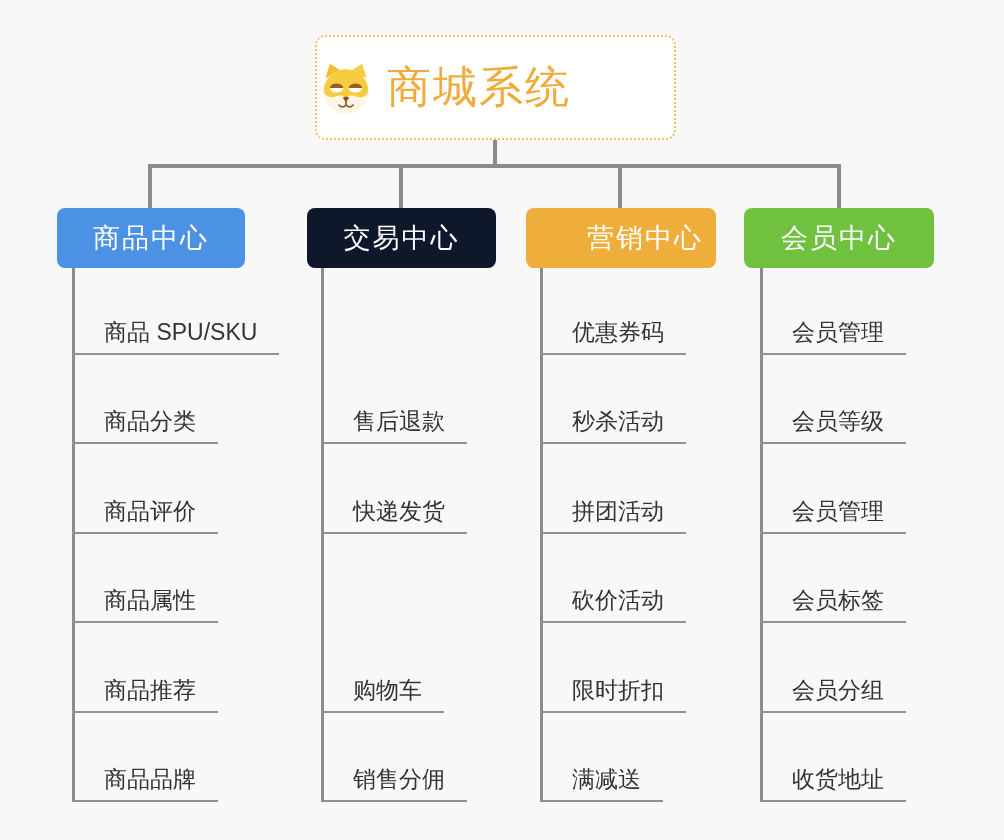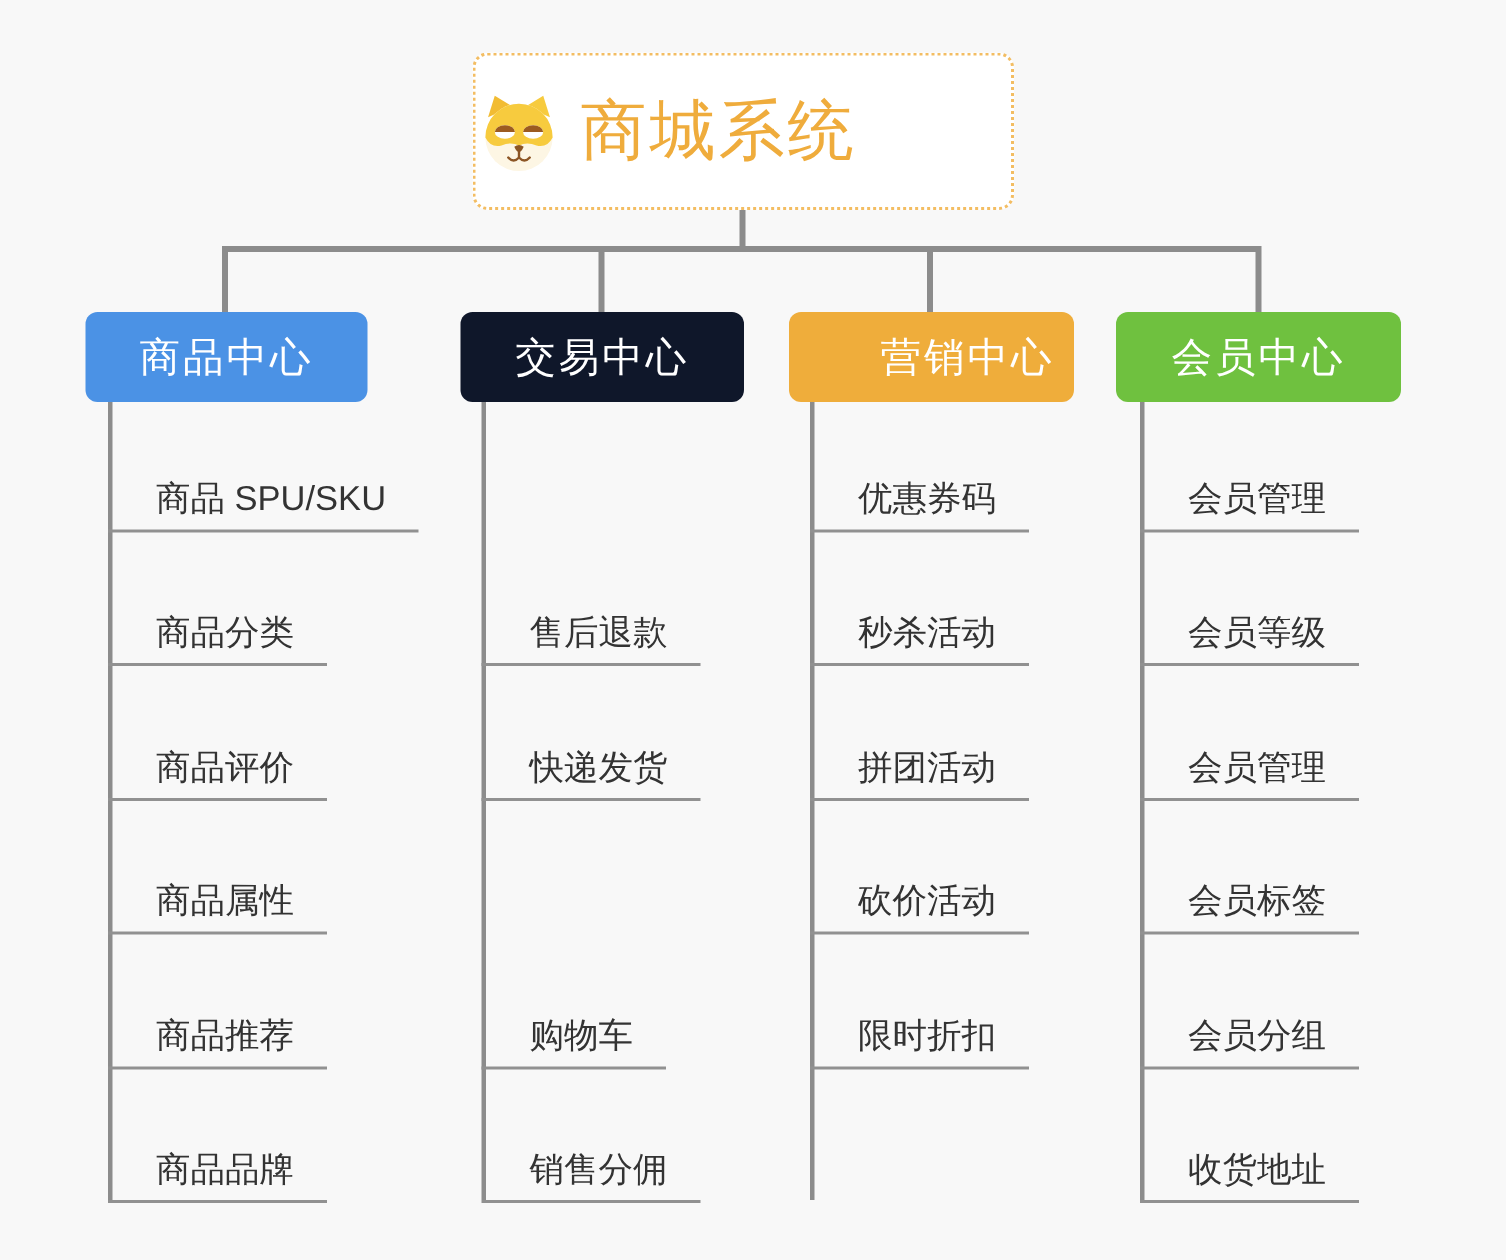--- a/index.html
+++ b/index.html
@@ -87,6 +87,7 @@
   <div class="leaf c2 r2">拼团活动</div>
   <div class="leaf c2 r3">砍价活动</div>
   <div class="leaf c2 r4">限时折扣</div>
+  <div class="leaf c2 r5">满减送</div>
 
   <div class="leaf c3 r0">会员管理</div>
   <div class="leaf c3 r1">会员等级</div>

